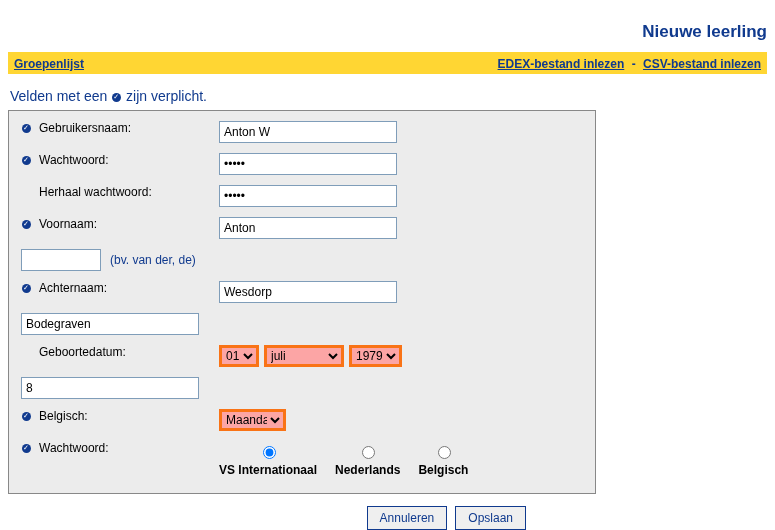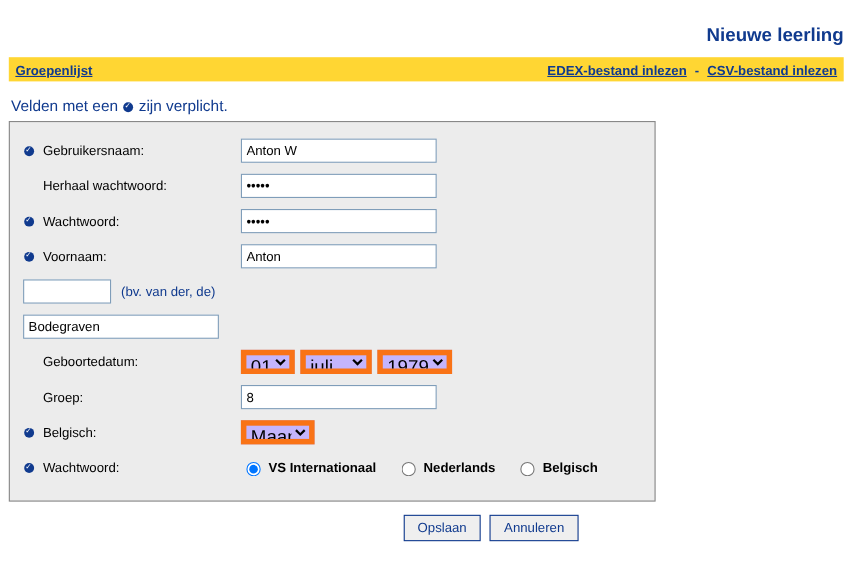--- a/index.html
+++ b/index.html
@@ -72,7 +72,7 @@
   }
   .form-row {
     display: flex;
-    align-items: center;
+    align-items: flex-start;
     min-height: 32px;
   }
   .lbl-col {

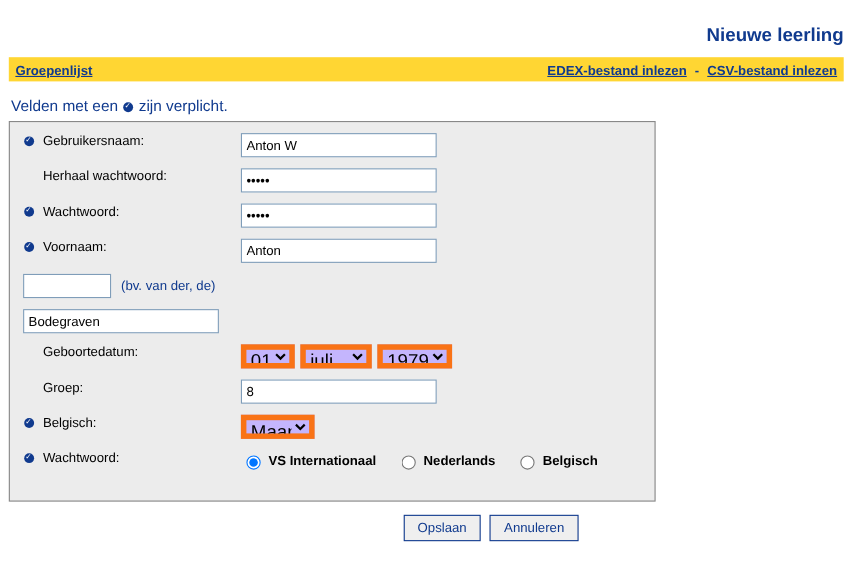--- a/index.html
+++ b/index.html
@@ -185,20 +185,20 @@
 
   <div class="form-row">
     <div class="lbl-col">
+      <span class="spacer">
+          <span class="req-icon"></span>
+        </span>
+      <span class="lbl-text">Wachtwoord:</span>
+    </div>
+    <div class="ctrl-col">
+      <input type="password" class="w-long" value="•••••" style="">
+    </div>
+  </div>
+
+  <div class="form-row">
+    <div class="lbl-col">
       <span class="spacer"></span>
       <span class="lbl-text">Herhaal wachtwoord:</span>
-    </div>
-    <div class="ctrl-col">
-      <input type="password" class="w-long" value="•••••" style="">
-    </div>
-  </div>
-
-  <div class="form-row">
-    <div class="lbl-col">
-      <span class="spacer">
-          <span class="req-icon"></span>
-        </span>
-      <span class="lbl-text">Wachtwoord:</span>
     </div>
     <div class="ctrl-col">
       <input type="password" class="w-long" value="•••••" style="">

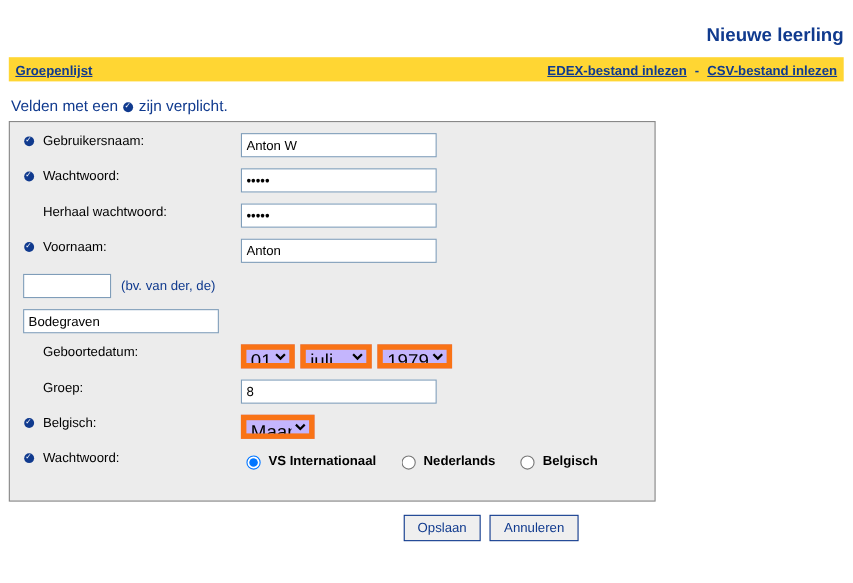--- a/index.html
+++ b/index.html
@@ -224,6 +224,17 @@
     </div>
   </div>
 
+  <div class="form-row">
+    <div class="lbl-col">
+      <span class="spacer">
+          <span class="req-icon"></span>
+        </span>
+      <span class="lbl-text">Achternaam:</span>
+    </div>
+    <div class="ctrl-col">
+      <input type="text" class="w-long" value="Wesdorp" style="">
+    </div>
+  </div>
 
   <div class="form-row">
     <div class="ctrl-col">

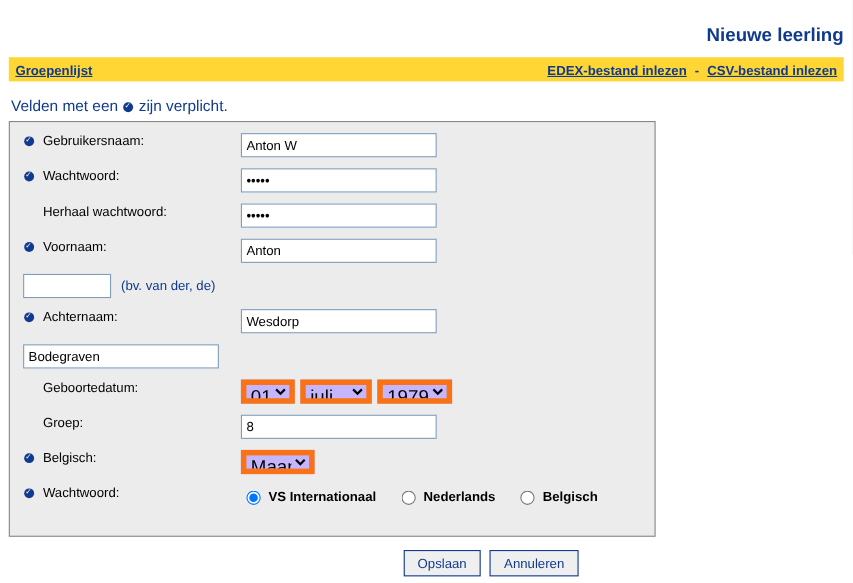--- a/index.html
+++ b/index.html
@@ -104,11 +104,11 @@
   .w-long { width: 178px; }
   .w-short { width: 80px; }
   select {
-    border: 5px solid #f97316;
+    border: 3px solid #f97316;
     height: 22px;
     font-family: Verdana, Arial, sans-serif;
-    font-size: 17px;
-    background: #c4b5fd;
+    font-size: 12px;
+    background: #fca5a5;
   }
   .hint {
     color: #103a8e;

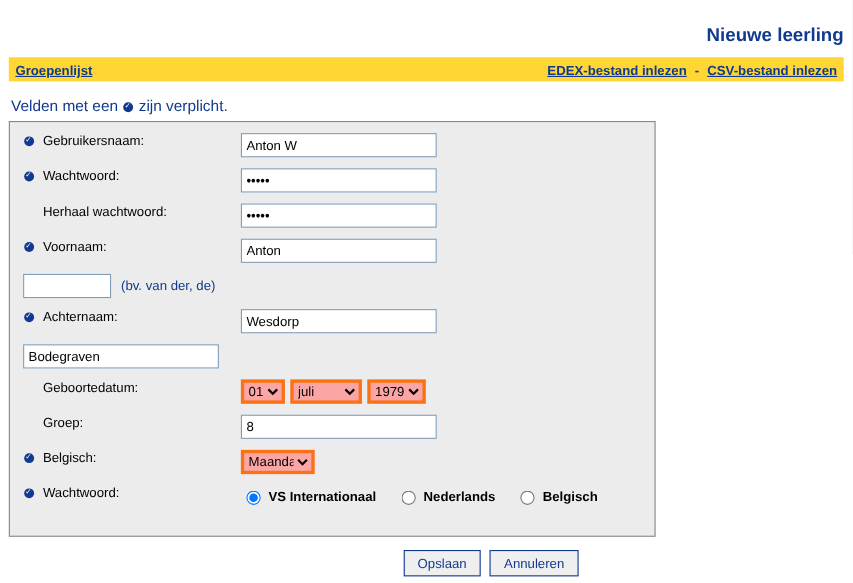--- a/index.html
+++ b/index.html
@@ -249,7 +249,7 @@
     </div>
     <div class="ctrl-col">
       <select><option>01</option></select>
-      <select style="width:65px"><option>juli</option></select>
+      <select style="width:80px"><option>juli</option></select>
       <select><option>1979</option></select>
     </div>
   </div>

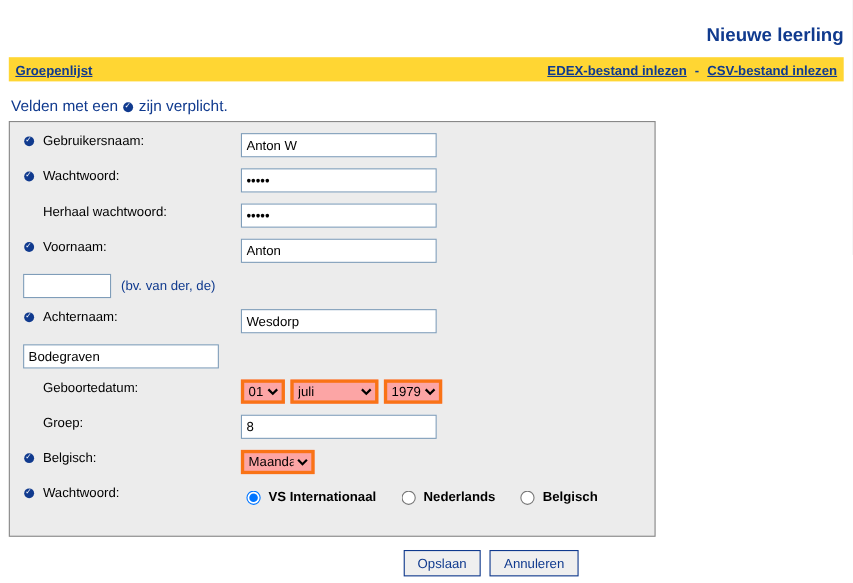--- a/index.html
+++ b/index.html
@@ -255,10 +255,6 @@
   </div>
 
   <div class="form-row">
-    <div class="lbl-col">
-      <span class="spacer"></span>
-      <span class="lbl-text">Groep:</span>
-    </div>
     <div class="ctrl-col">
       <input type="text" class="w-long" value="8" style="">
     </div>

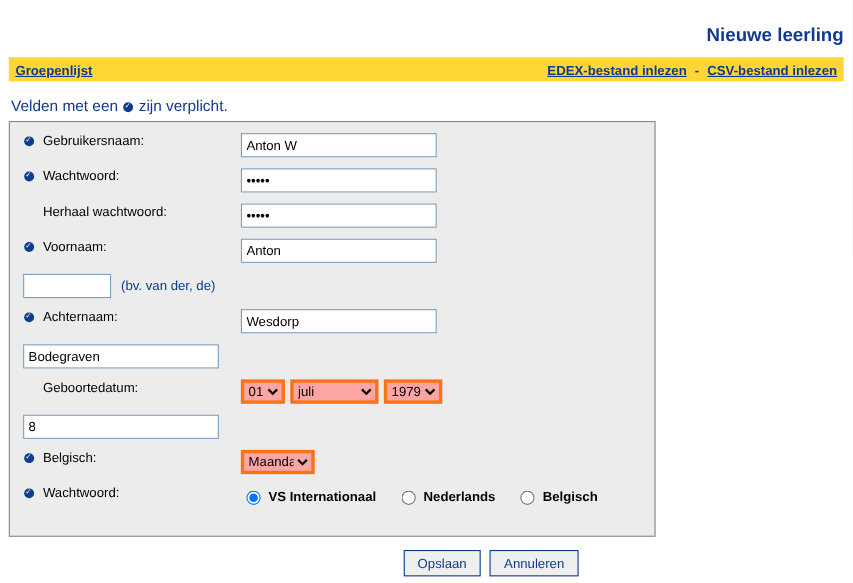--- a/index.html
+++ b/index.html
@@ -127,6 +127,7 @@
     gap: 4px;
     font-size: 12px;
     font-weight: bold;
+    flex-direction: column;
   }
   .btn-row {
     display: flex;

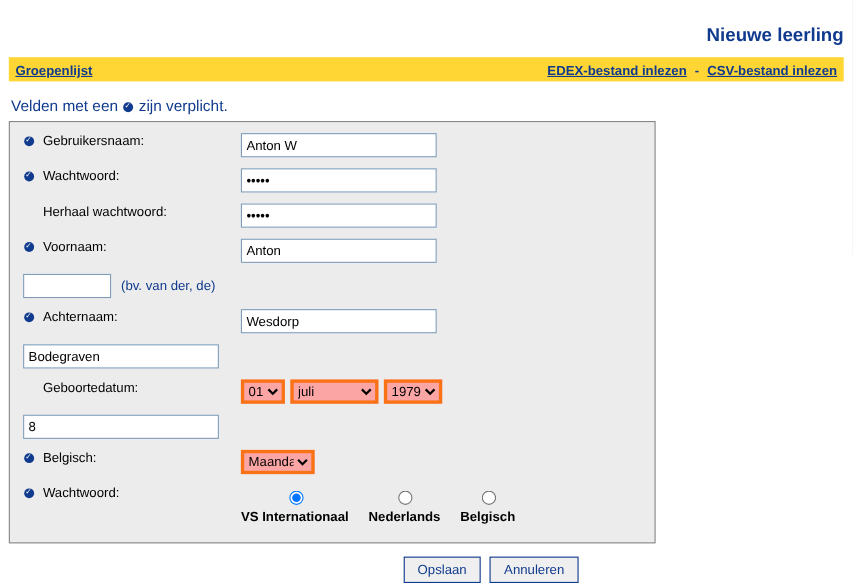--- a/index.html
+++ b/index.html
@@ -301,8 +301,8 @@
 </div>
 
 <div class="btn-row">
+  <button class="btn">Annuleren</button>
   <button class="btn">Opslaan</button>
-  <button class="btn">Annuleren</button>
 </div>
 
 </body></html>

